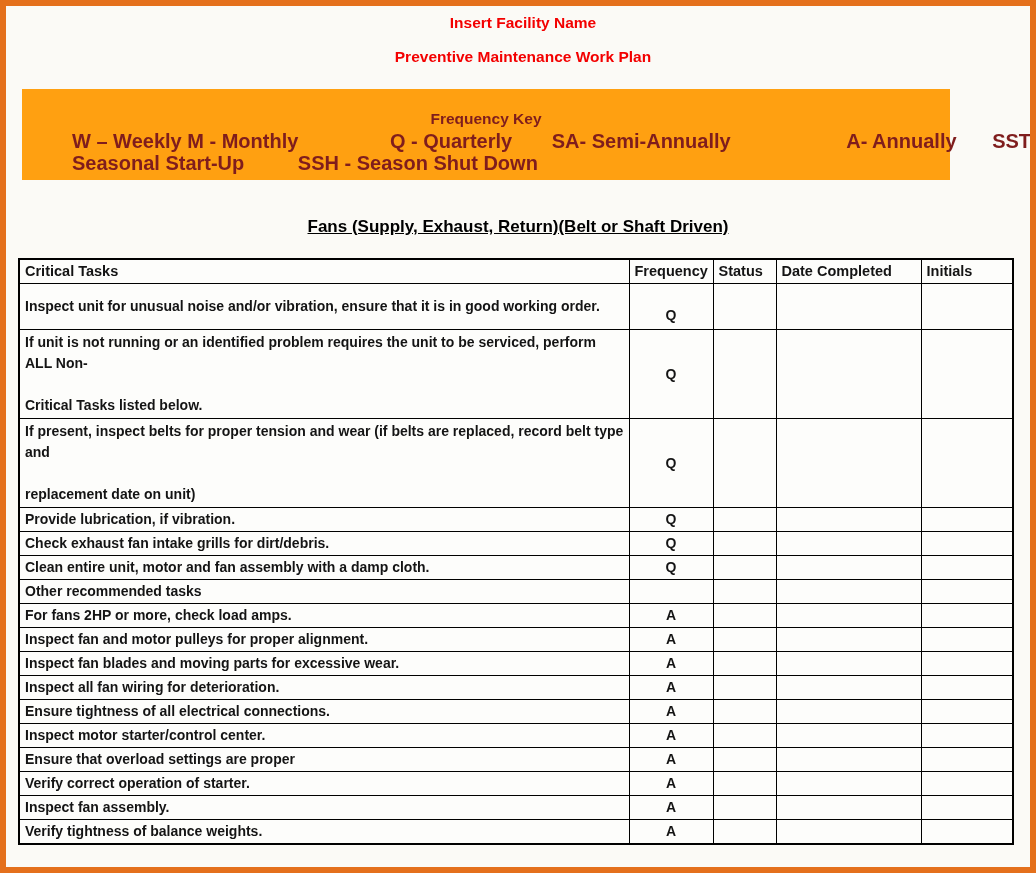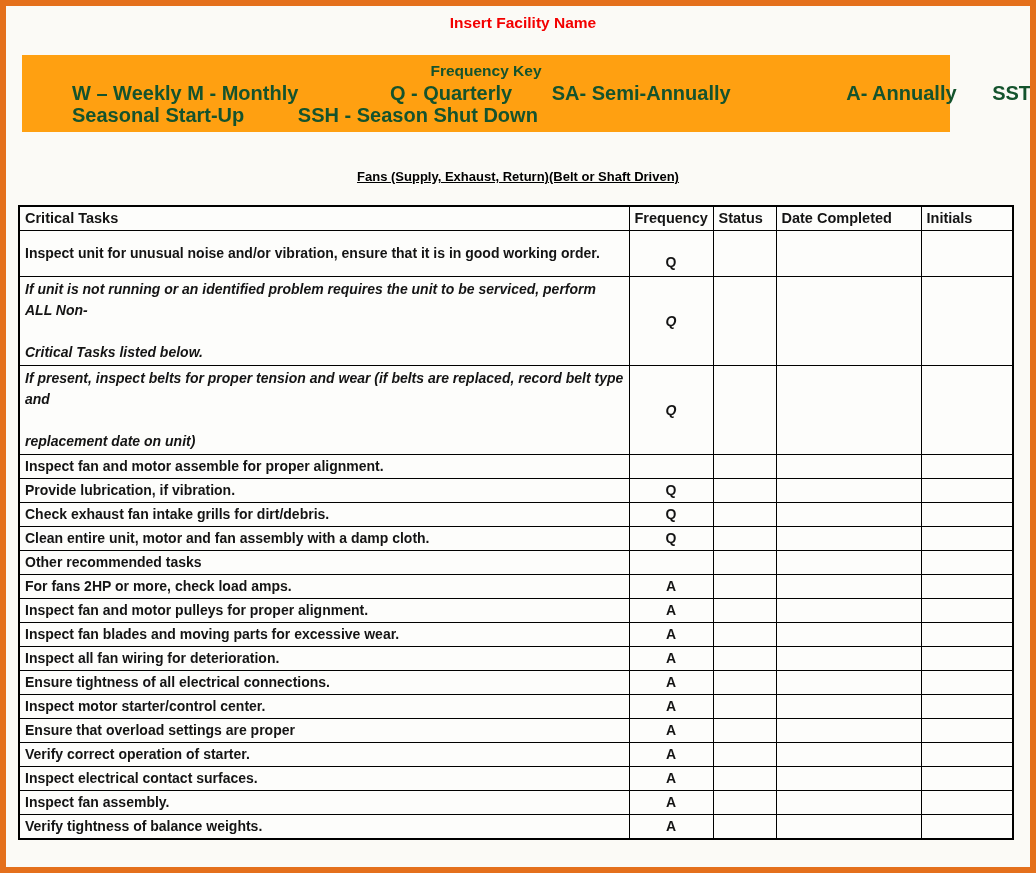--- a/index.html
+++ b/index.html
@@ -92,6 +92,7 @@
 
   <div class="titles">
     <div class="doc-title">Insert Facility Name</div>
+    <div class="doc-subtitle">Preventive Maintenance Work Plan</div>
   </div>
 
   <div class="freq-banner">

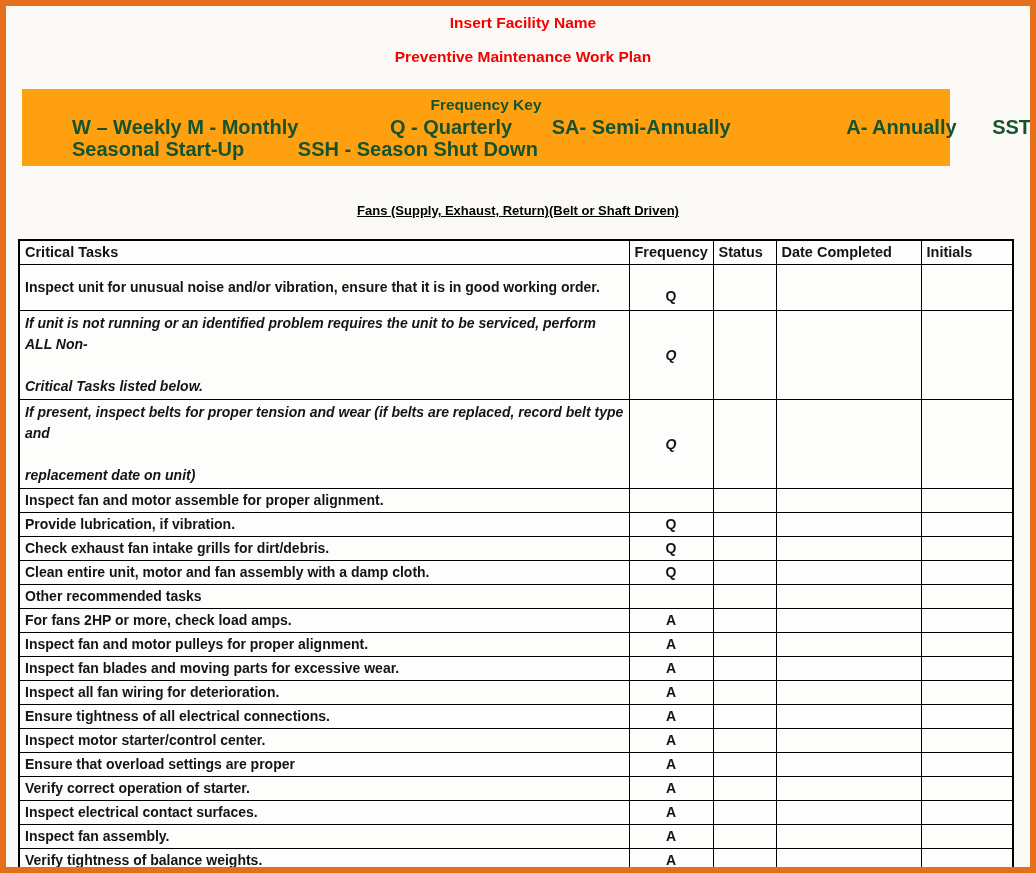--- a/index.html
+++ b/index.html
@@ -32,8 +32,8 @@
   .freq-banner {
     margin: 23px 80px 6px 16px;
     background: var(--banner-background, #ffa011);
-    padding: 5px 0 6px 0;
-    color: #14532d;
+    padding: 19px 0 6px 0;
+    color: #7f1d1d;
   }
   .freq-title  { text-align: center; font-size: 15.5px; line-height: 22px; }
   .freq-line   { padding-left: 50px; font-size: 20px; line-height: 22px; white-space: nowrap; }

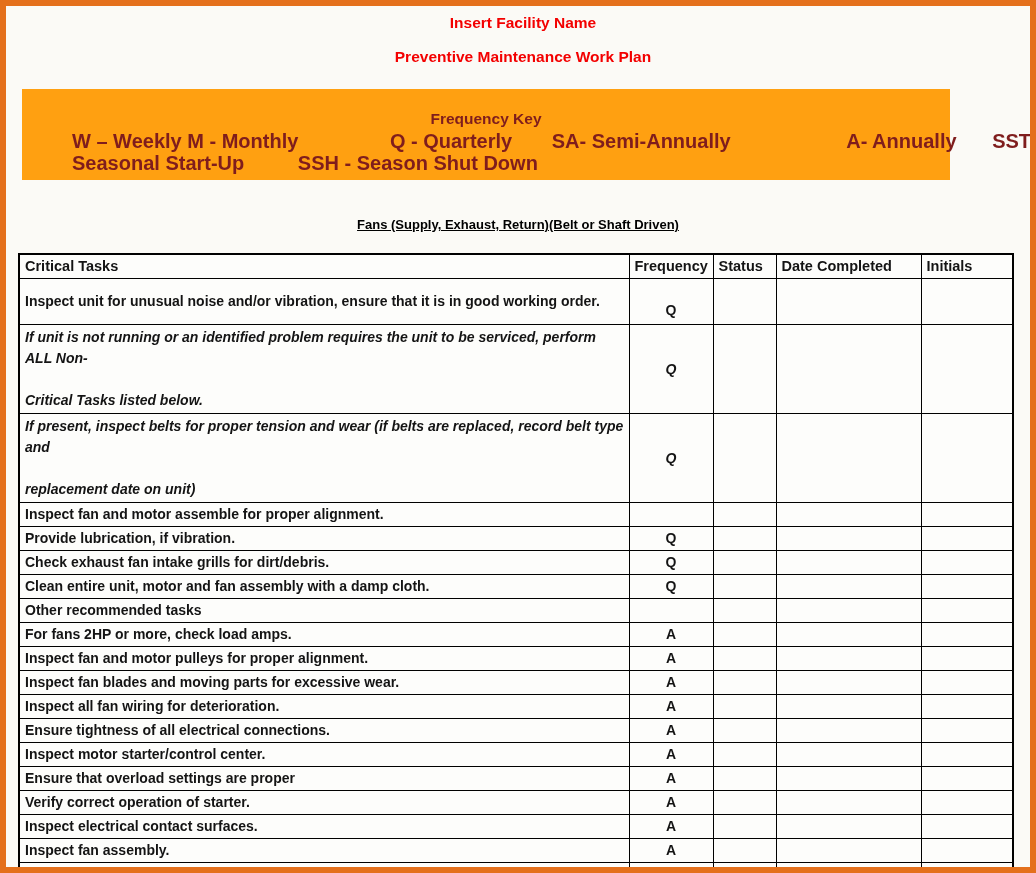--- a/index.html
+++ b/index.html
@@ -48,7 +48,7 @@
   .section-heading {
     text-align: center;
     margin-top: 37px;
-    font-size: 13px;
+    font-size: 17px;
     text-decoration: underline;
     color: #000;
   }

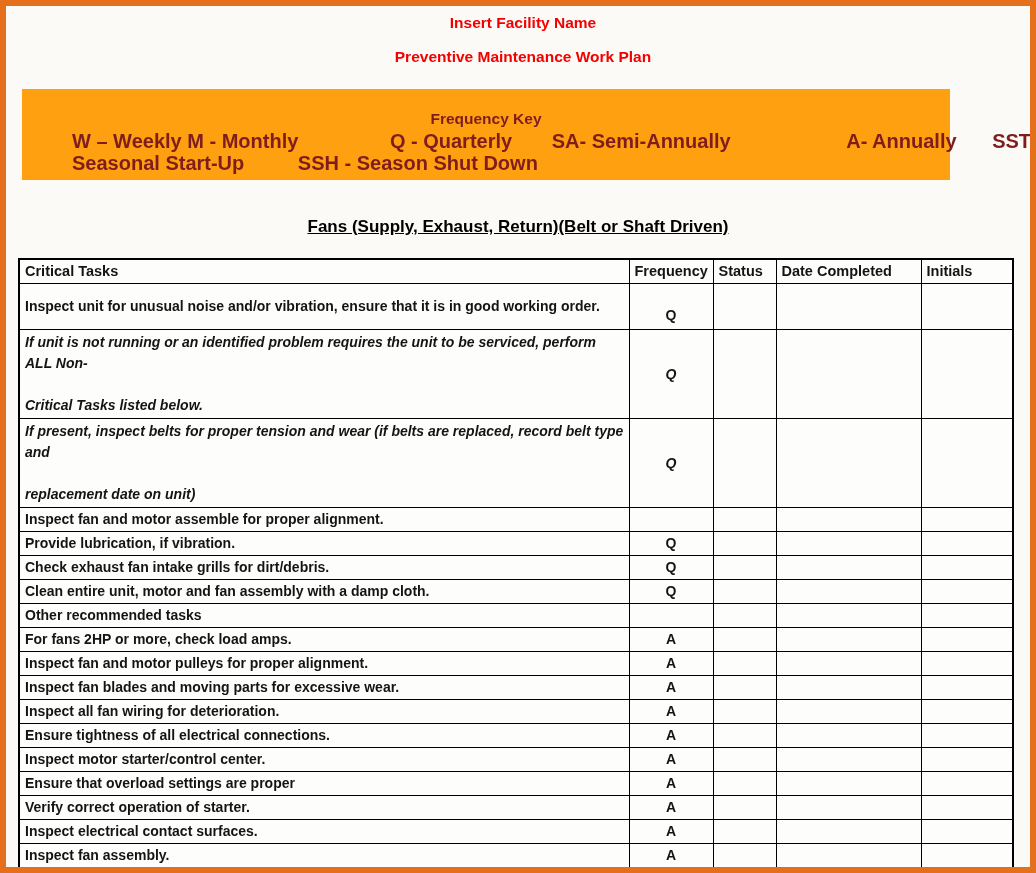--- a/index.html
+++ b/index.html
@@ -77,7 +77,7 @@
   td.freq  { text-align: center; }
   tr.h-2 { height: 46px; }
   tr.h-2 td.freq { vertical-align: bottom; padding-bottom: 3px; }
-  tr.h-4 { height: 89px; font-style: italic; }
+  tr.h-4 { height: 89px; }
 
   .col-task { width: 610px; }
   .col-freq { width: 84px; }

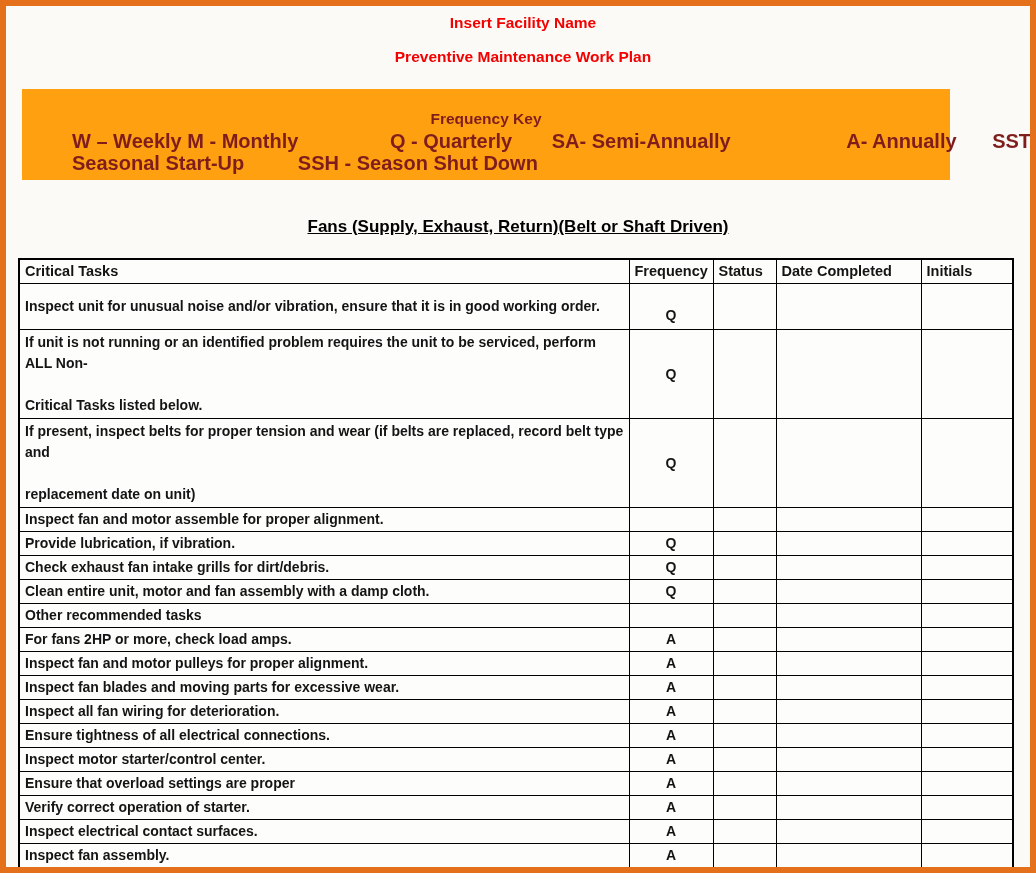--- a/index.html
+++ b/index.html
@@ -156,13 +156,6 @@
         <td class="init"></td>
       </tr>
       <tr>
-        <td class="task">Inspect fan and motor assemble for proper alignment.</td>
-        <td class="freq"></td>
-        <td class="stat"></td>
-        <td class="datec"></td>
-        <td class="init"></td>
-      </tr>
-      <tr>
         <td class="task">Provide lubrication, if vibration.</td>
         <td class="freq">Q</td>
         <td class="stat"></td>

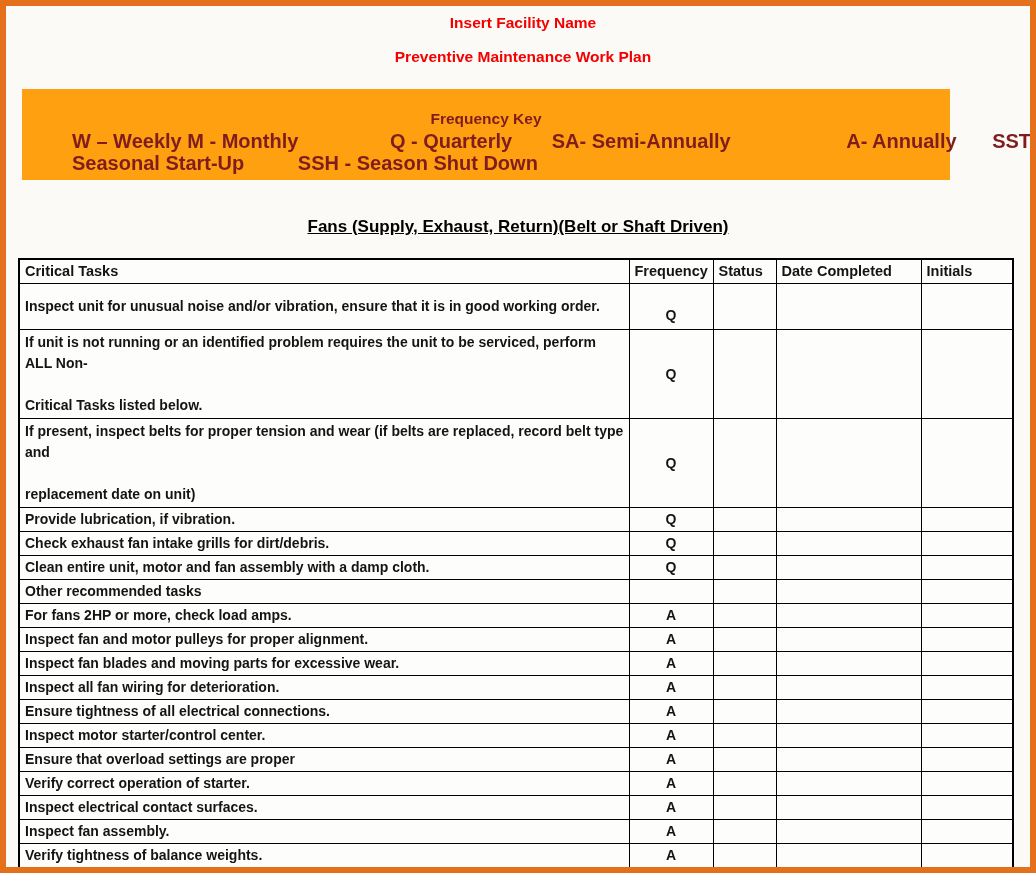--- a/index.html
+++ b/index.html
@@ -240,13 +240,6 @@
         <td class="init"></td>
       </tr>
       <tr>
-        <td class="task">Inspect electrical contact surfaces.</td>
-        <td class="freq">A</td>
-        <td class="stat"></td>
-        <td class="datec"></td>
-        <td class="init"></td>
-      </tr>
-      <tr>
         <td class="task">Inspect fan assembly.</td>
         <td class="freq">A</td>
         <td class="stat"></td>

